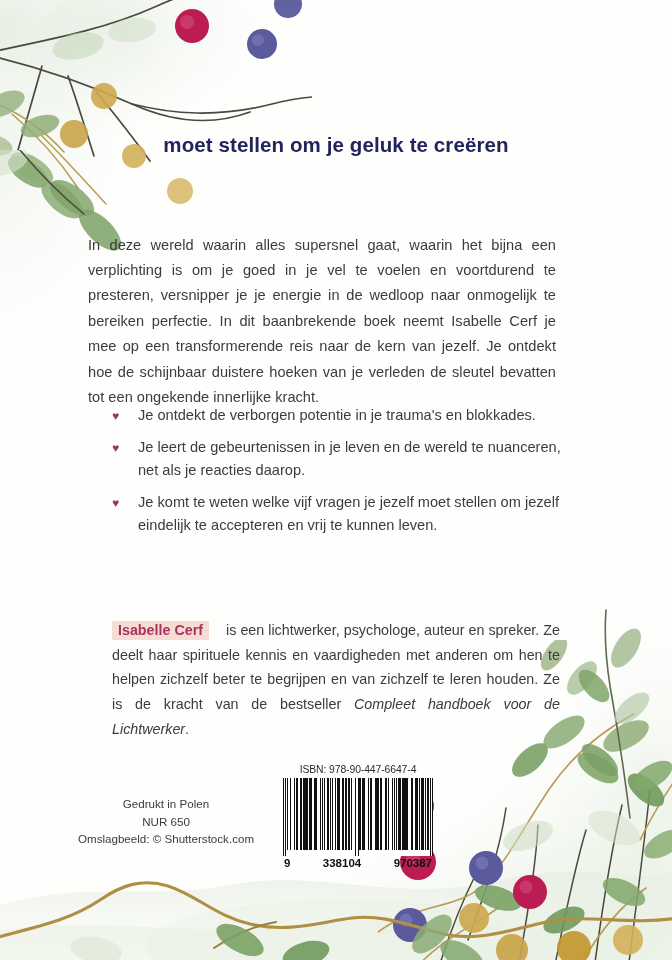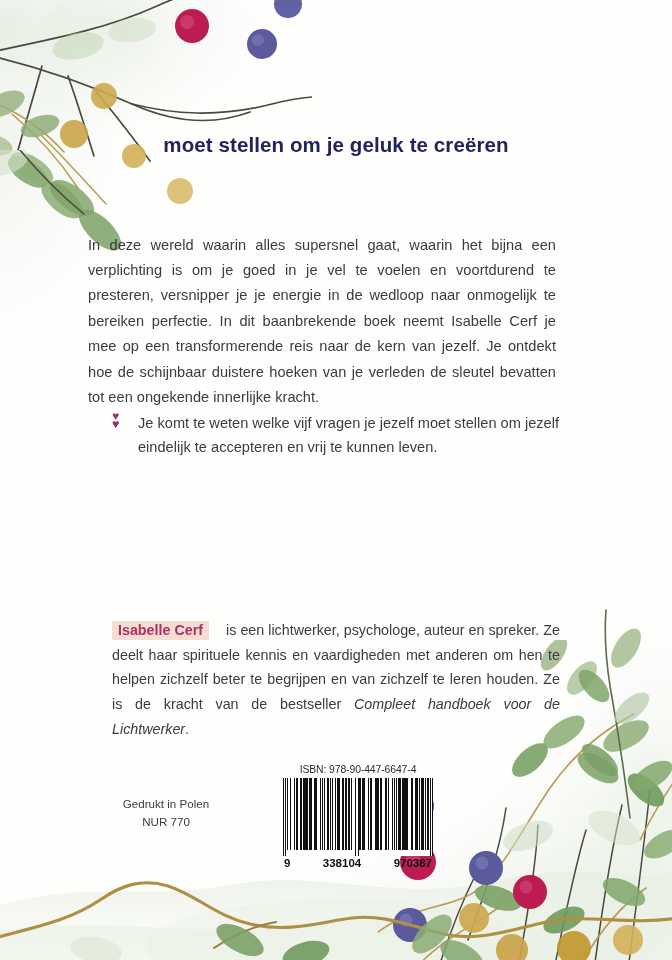--- a/index.html
+++ b/index.html
@@ -302,6 +302,7 @@
     <ul class="bullets">
       <li>
         <span class="hicon">♥</span>
+        <span>Je ontdekt de verborgen potentie in je trauma's en blokkades.</span>
       </li>
       <li>
         <span class="hicon">♥</span>

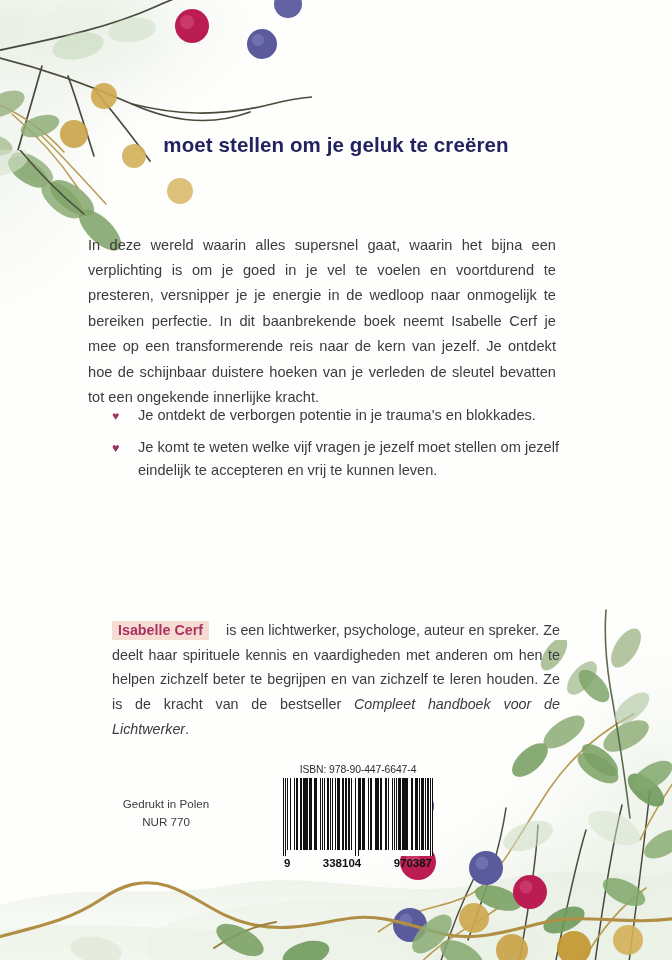--- a/index.html
+++ b/index.html
@@ -306,6 +306,7 @@
       </li>
       <li>
         <span class="hicon">♥</span>
+        <span>Je leert de gebeurtenissen in je leven en de wereld te nuanceren, net als je reacties daarop.</span>
       </li>
       <li>
         <span class="hicon">♥</span>

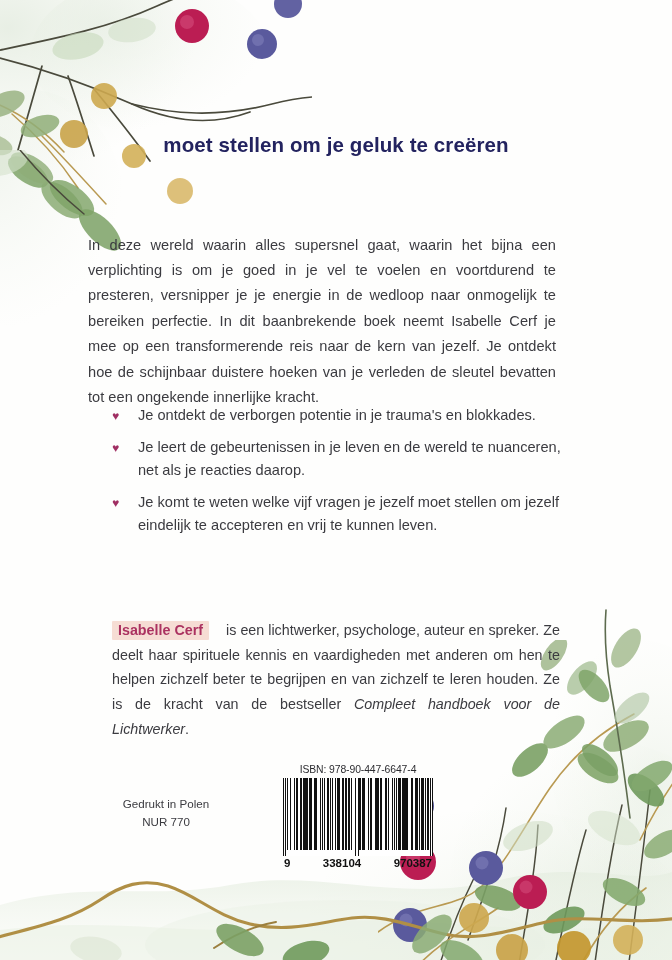--- a/index.html
+++ b/index.html
@@ -320,7 +320,7 @@
 
     <div class="imprint">
       <div>Gedrukt in Polen</div>
-      <div>NUR 770</div>
+      <div>NUR 650</div>
     </div>
 
     <div class="barcode-block">

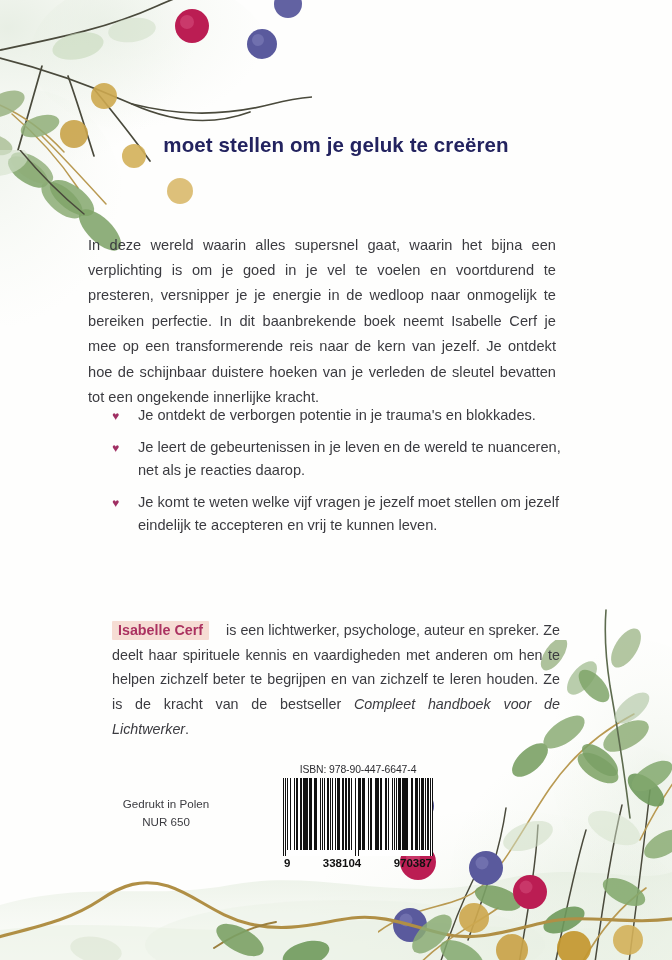--- a/index.html
+++ b/index.html
@@ -321,6 +321,7 @@
     <div class="imprint">
       <div>Gedrukt in Polen</div>
       <div>NUR 650</div>
+      <div>Omslagbeeld: © Shutterstock.com</div>
     </div>
 
     <div class="barcode-block">

